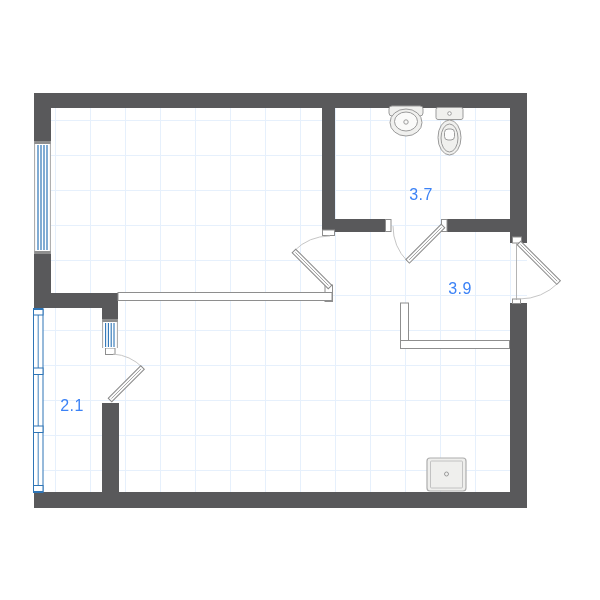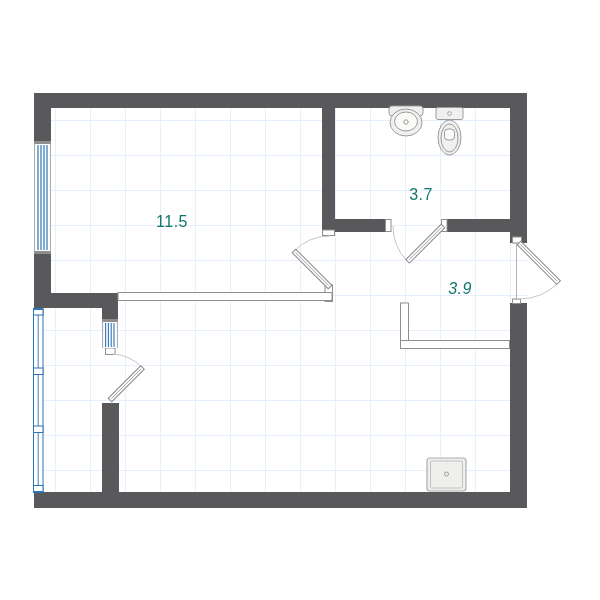--- a/index.html
+++ b/index.html
@@ -17,7 +17,7 @@
   svg.overlay{position:absolute;left:0;top:0;}
   .room-label{
     position:absolute;width:80px;text-align:center;
-    font-size:16px;line-height:20px;color:#0f766e;letter-spacing:0.5px;
+    font-size:16px;line-height:20px;color:#3b82f6;letter-spacing:0.5px;
   }
 </style>
 </head>

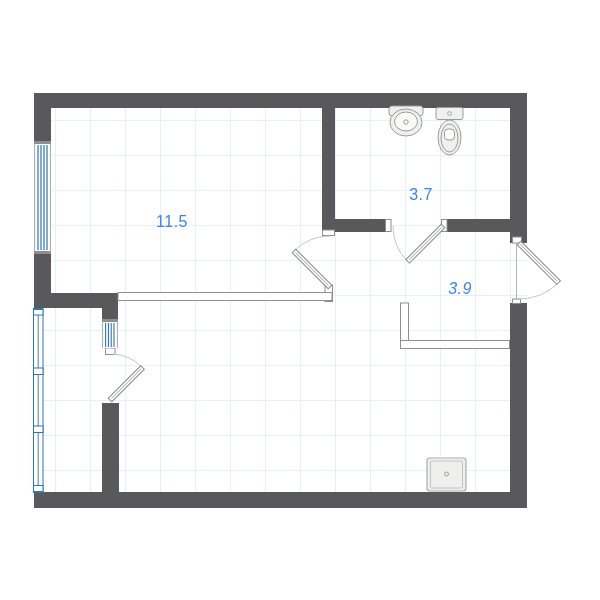--- a/index.html
+++ b/index.html
@@ -132,7 +132,6 @@
     </g>
   </svg>
 
-  <div class="room-label" style="left:132px;top:212px;">11.5</div>
 
   <div class="room-label" style="left:381px;top:185px;">3.7</div>
 

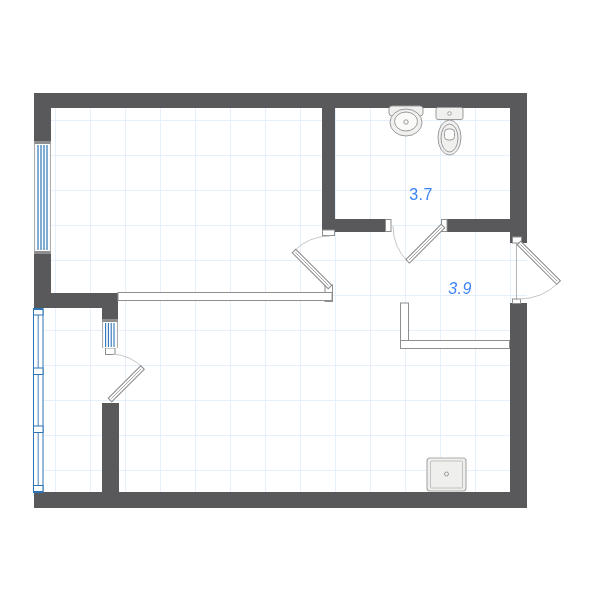--- a/index.html
+++ b/index.html
@@ -135,7 +135,7 @@
 
   <div class="room-label" style="left:381px;top:185px;">3.7</div>
 
-  <div class="room-label" style="left:420px;top:279px;font-style:italic;">3.9</div>
+  <div class="room-label" style="left:420px;top:279px;">3.9</div>
 
 
 

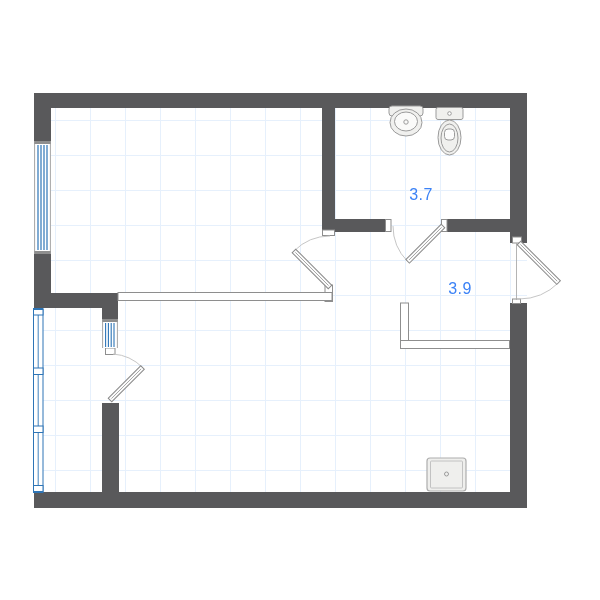--- a/index.html
+++ b/index.html
@@ -137,6 +137,7 @@
 
   <div class="room-label" style="left:420px;top:279px;">3.9</div>
 
+  <div class="room-label" style="left:32px;top:396px;">2.1</div>
 
 
 </div>

